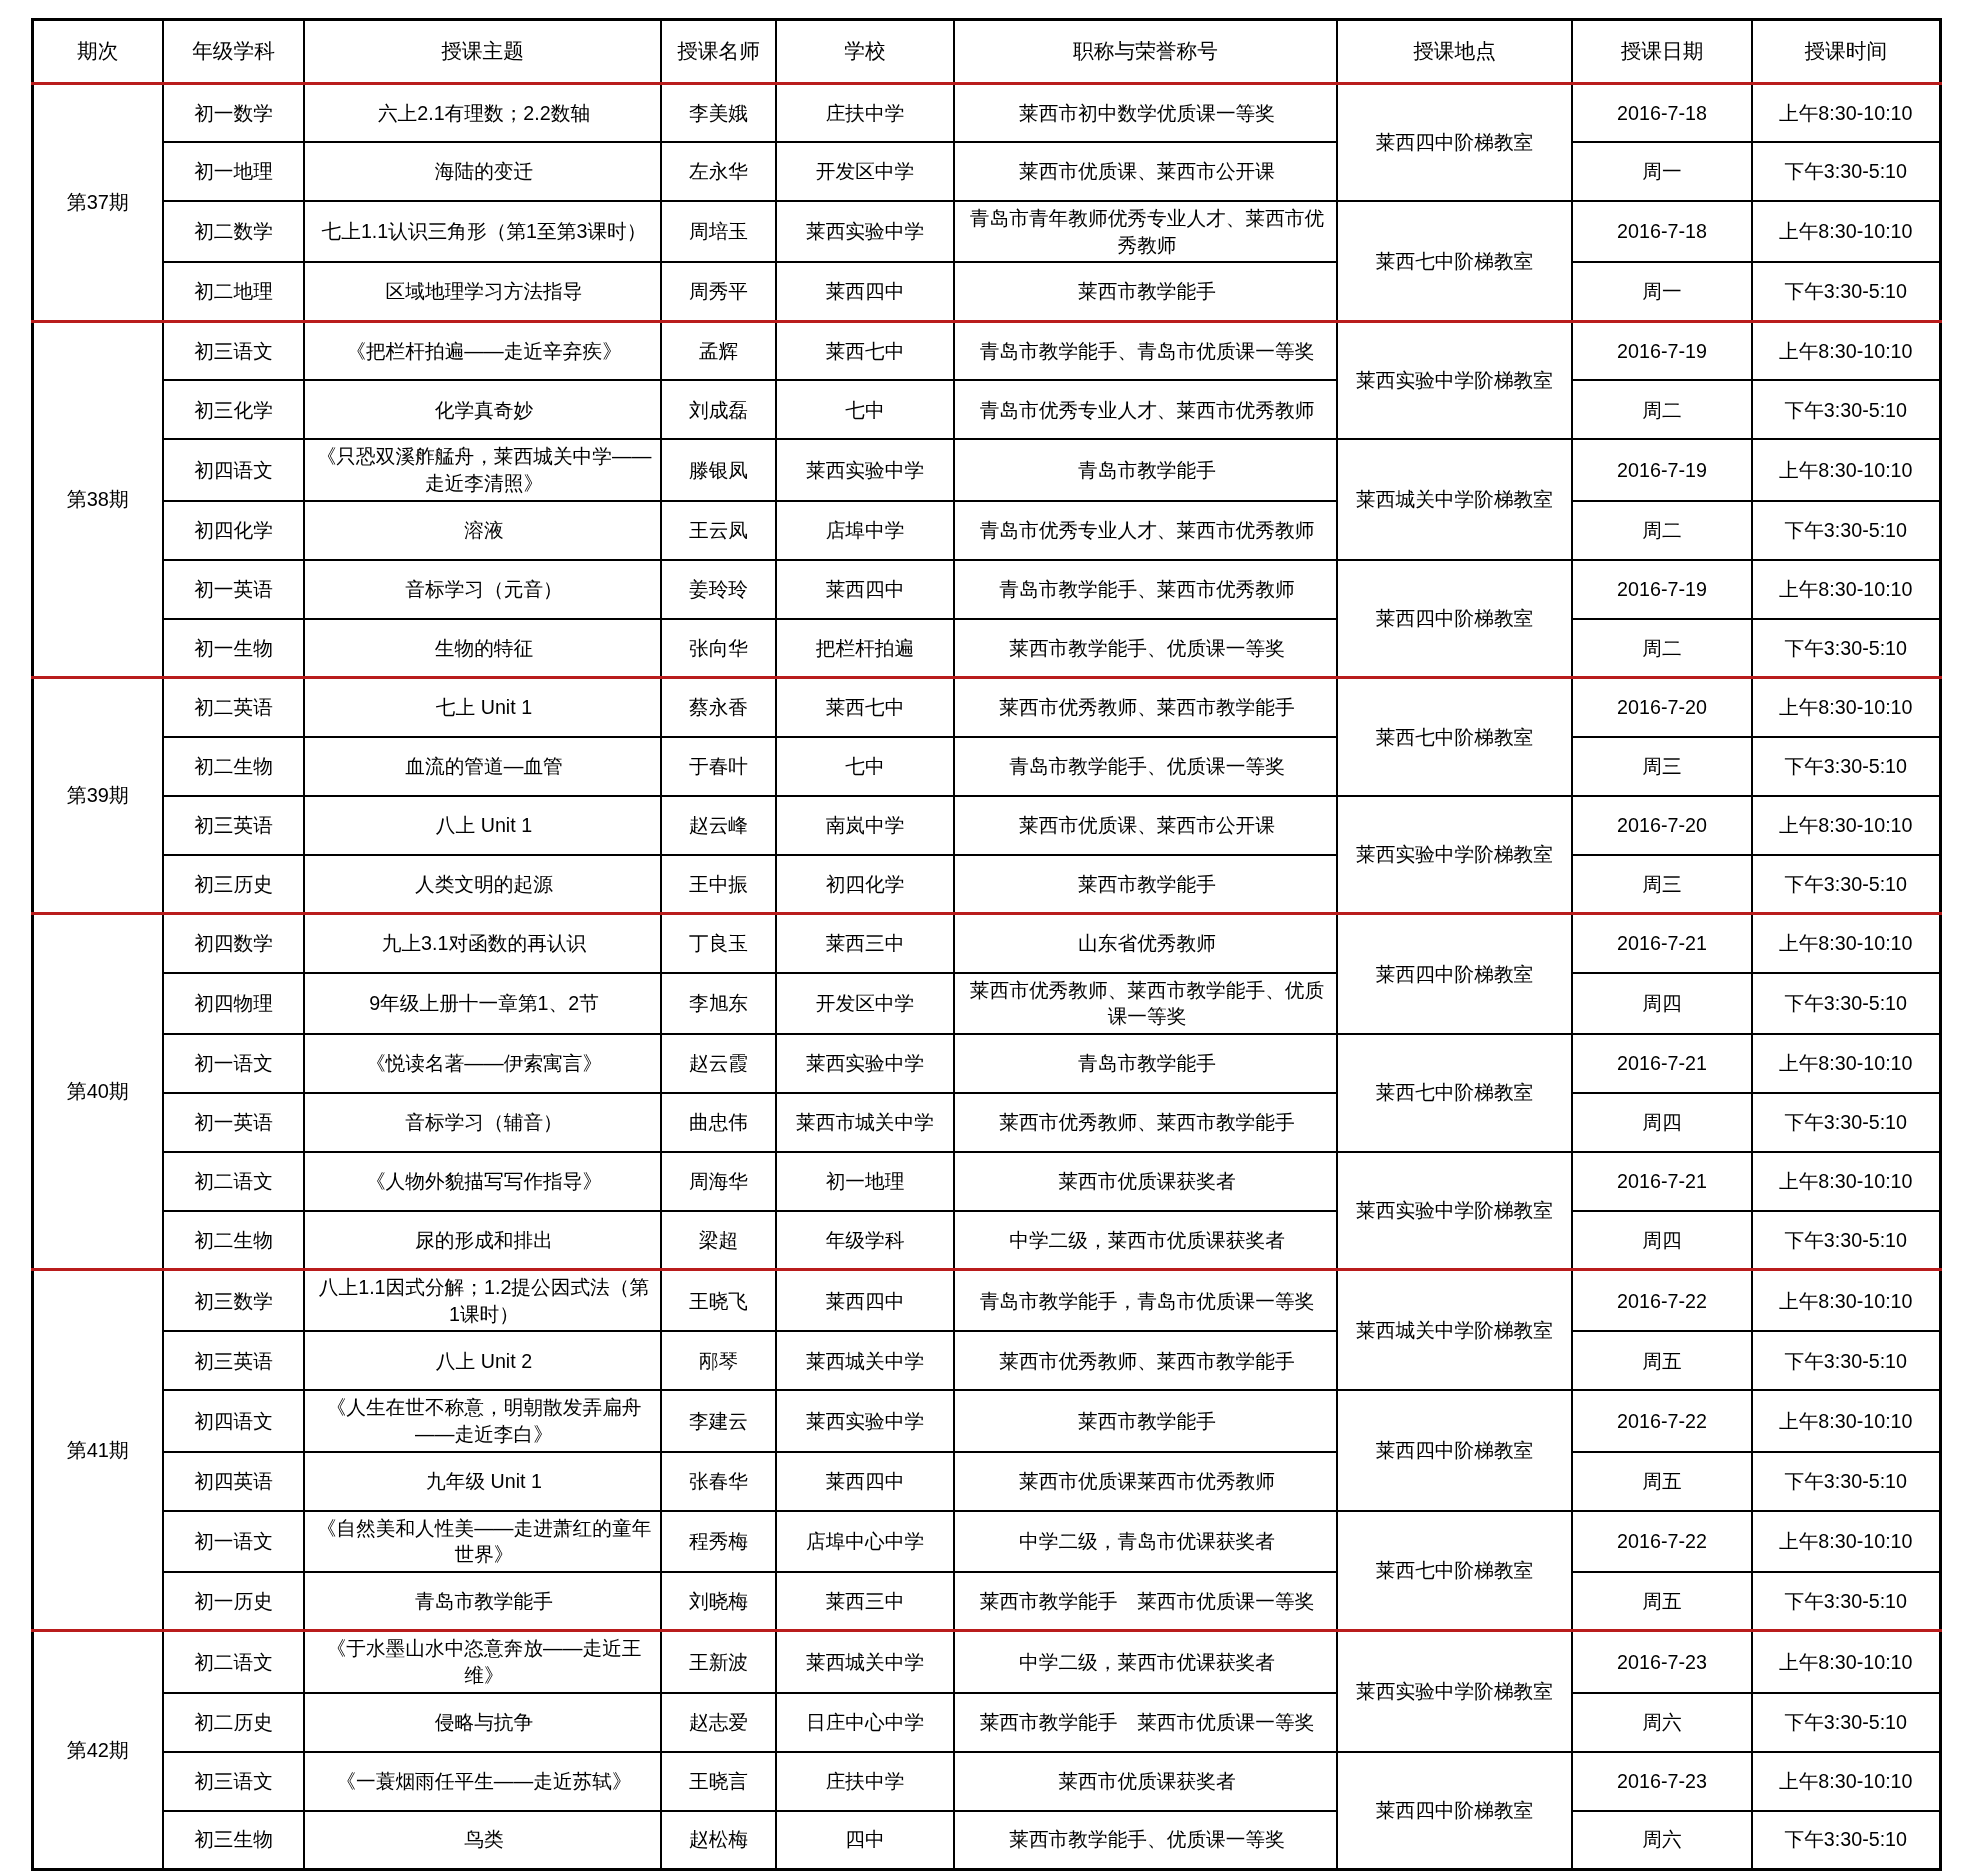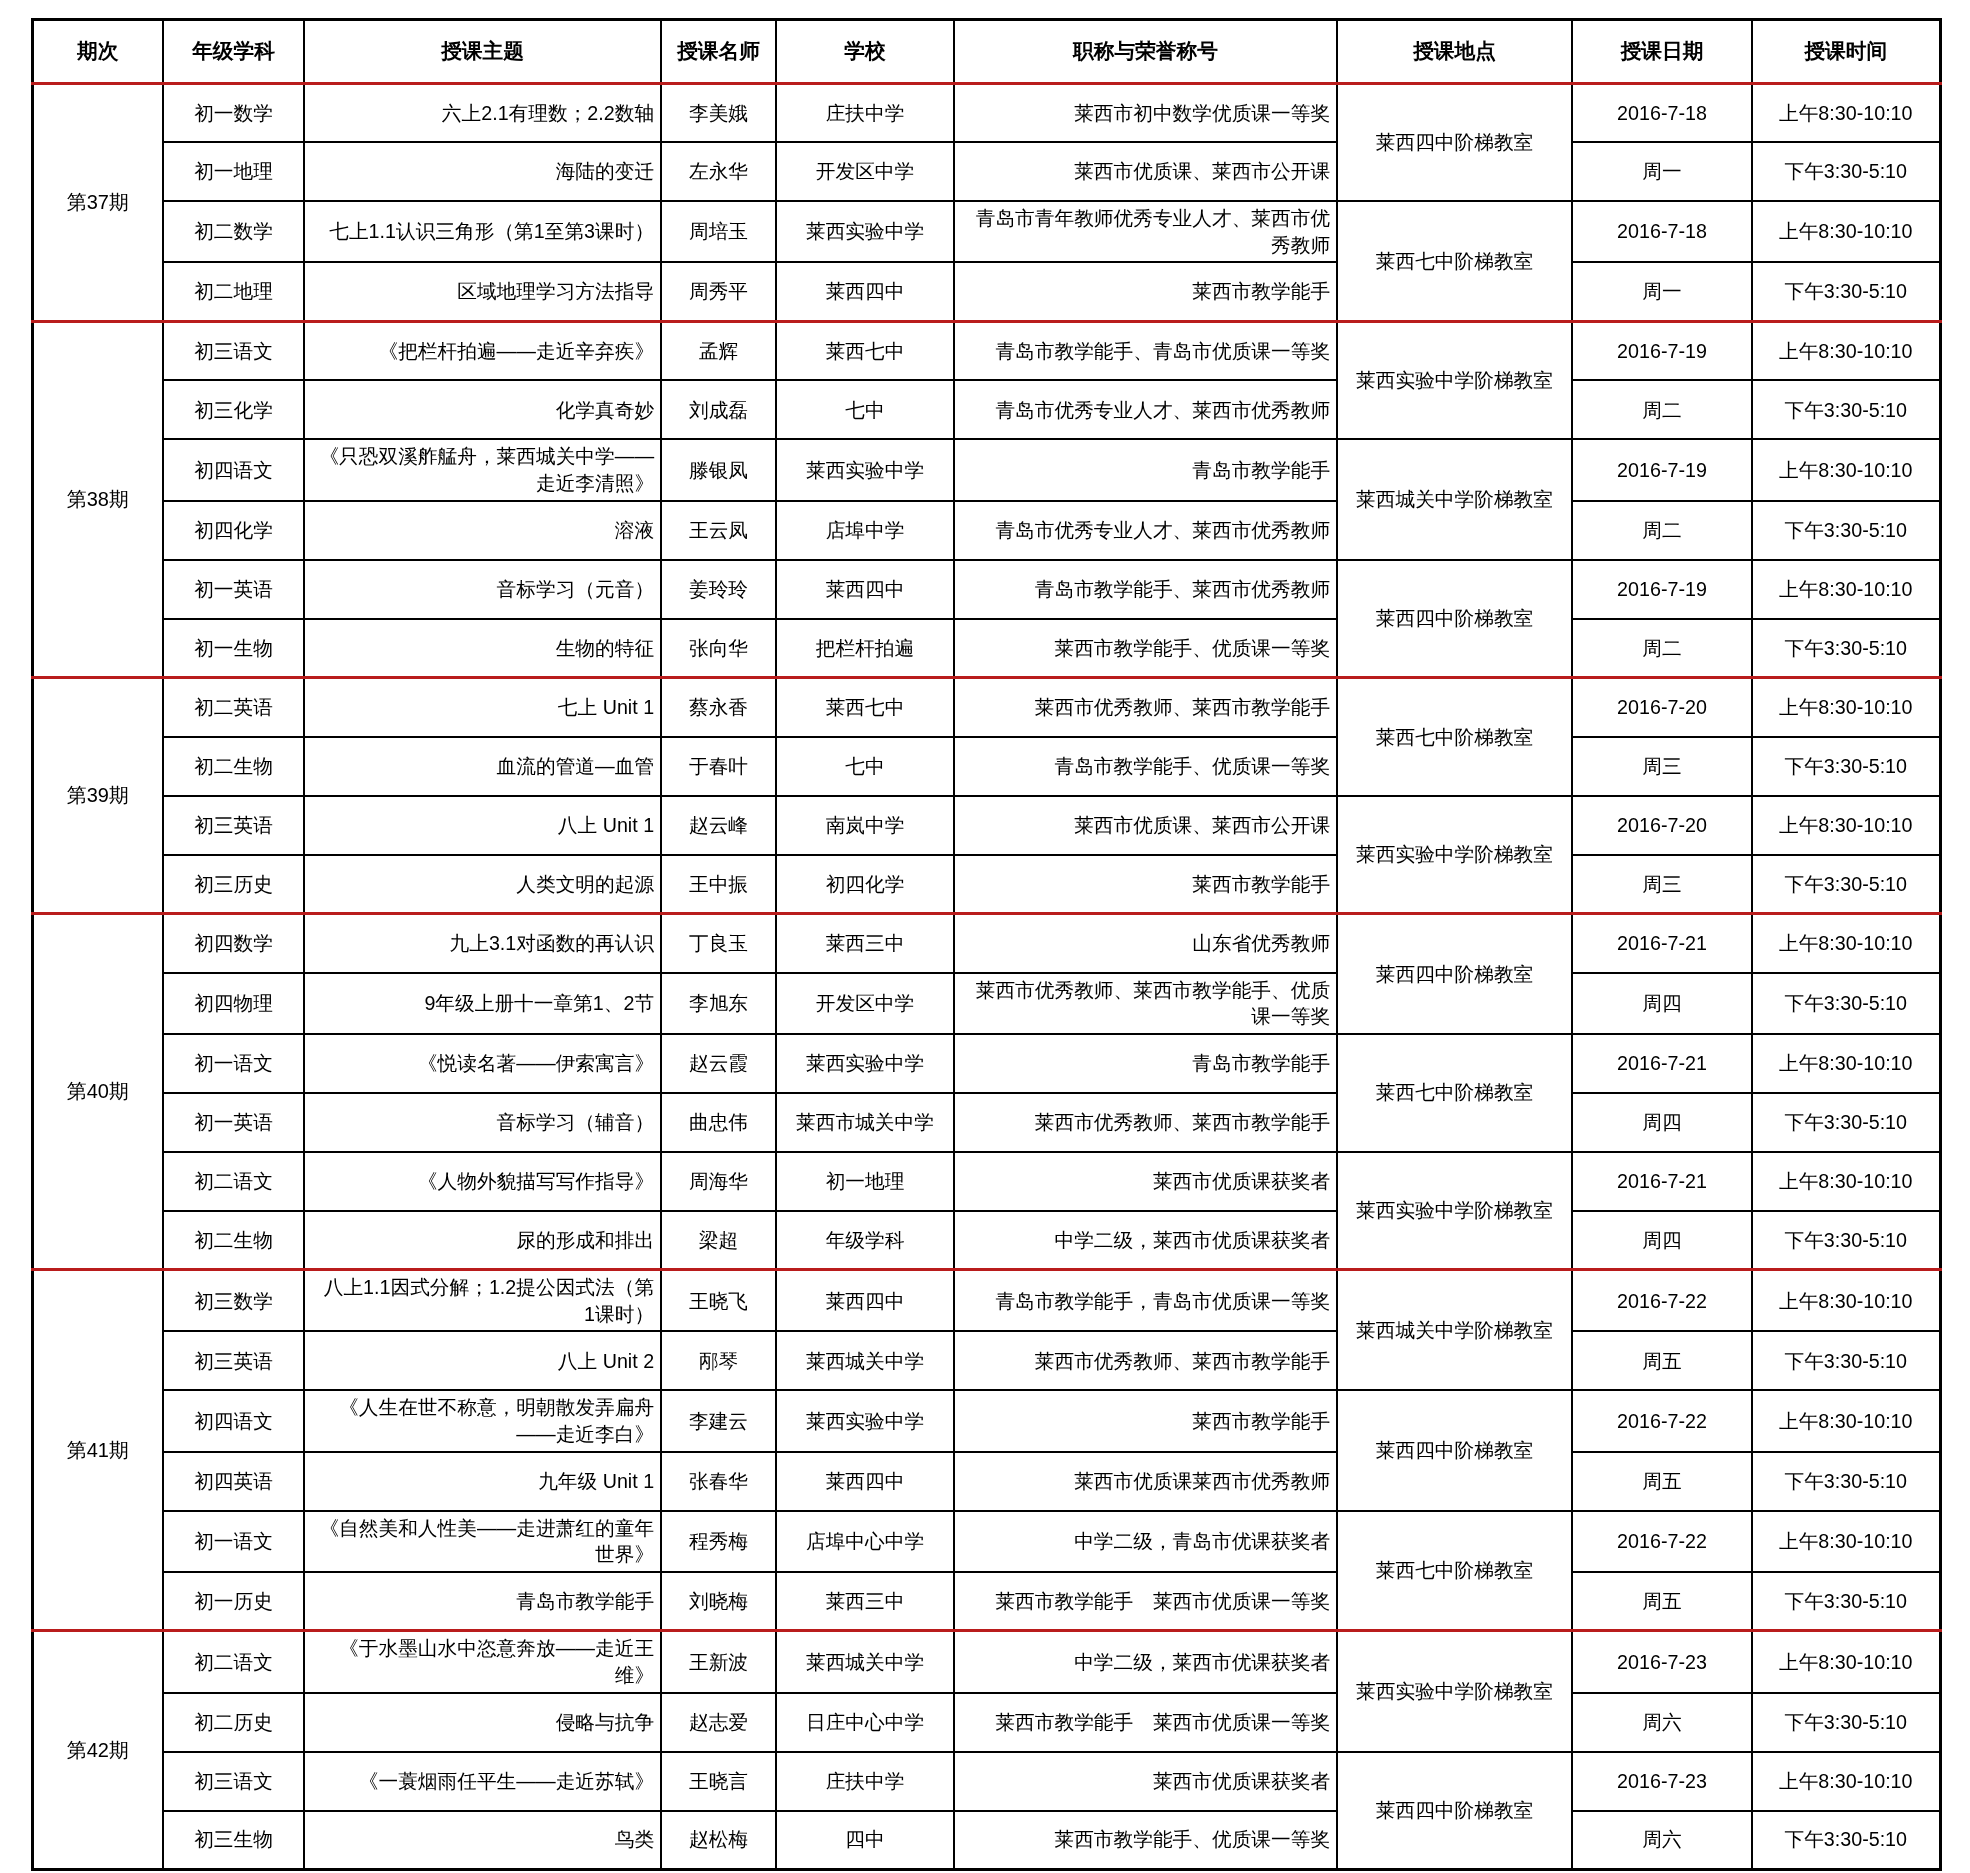--- a/index.html
+++ b/index.html
@@ -6,7 +6,7 @@
   body{width:1970px;height:1874px;font-family:"Liberation Sans","DejaVu Sans",sans-serif;color:#000;}
   table{border-collapse:collapse;table-layout:fixed;width:1909px;margin:17.7px 0 0 30.5px;border:3px solid #000;}
   th,td{border:2px solid #000;font-size:19.7px;line-height:1.35;text-align:center;vertical-align:middle;padding:3px 4.9px;overflow:hidden;}
-  th{font-size:20.7px;font-weight:bold;height:55px;}
+  th{font-size:20.7px;font-weight:normal;height:55px;}
   tbody tr{height:59px;}
   tr.period-start td{border-top:3px solid #b91c1c;}
   td.left{text-align:right;padding-left:8.9px;padding-right:5.9px;}

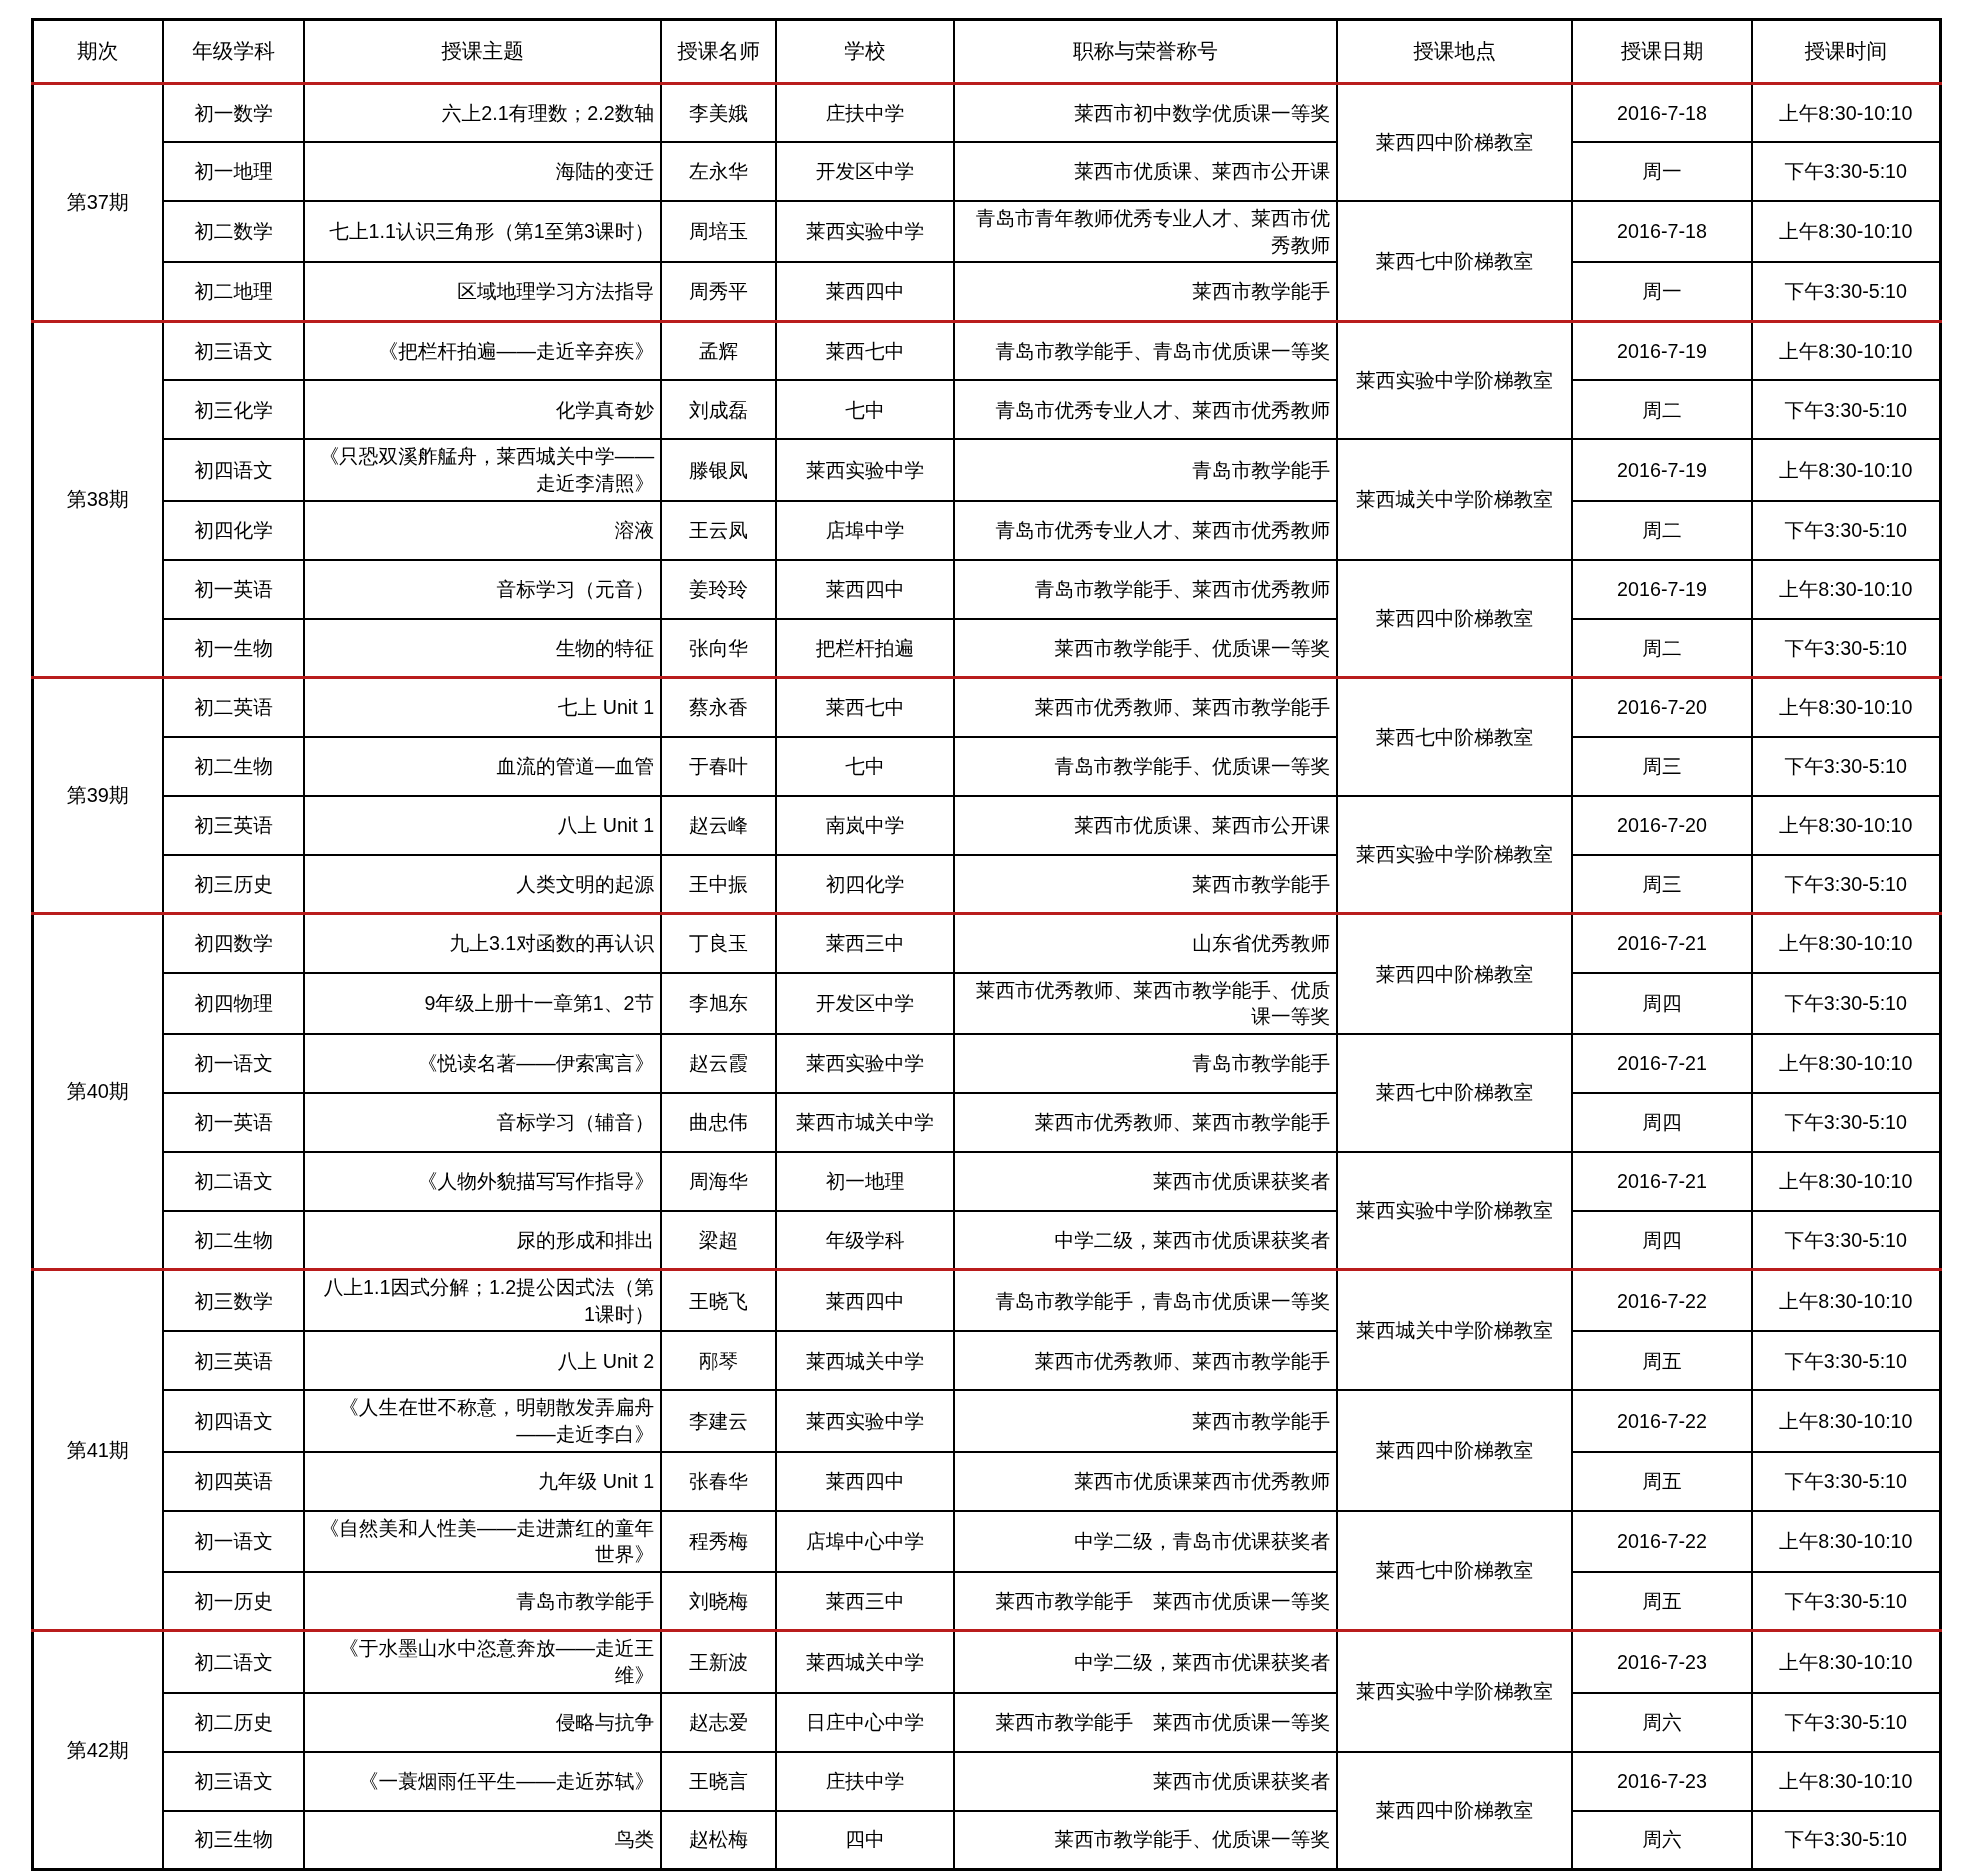--- a/index.html
+++ b/index.html
@@ -9,7 +9,7 @@
   th{font-size:20.7px;font-weight:normal;height:55px;}
   tbody tr{height:59px;}
   tr.period-start td{border-top:3px solid #b91c1c;}
-  td.left{text-align:right;padding-left:8.9px;padding-right:5.9px;}
+  td.left{text-align:center;padding-left:8.9px;padding-right:5.9px;}
   td.period-cell{font-size:20px;}
 </style>
 </head>

